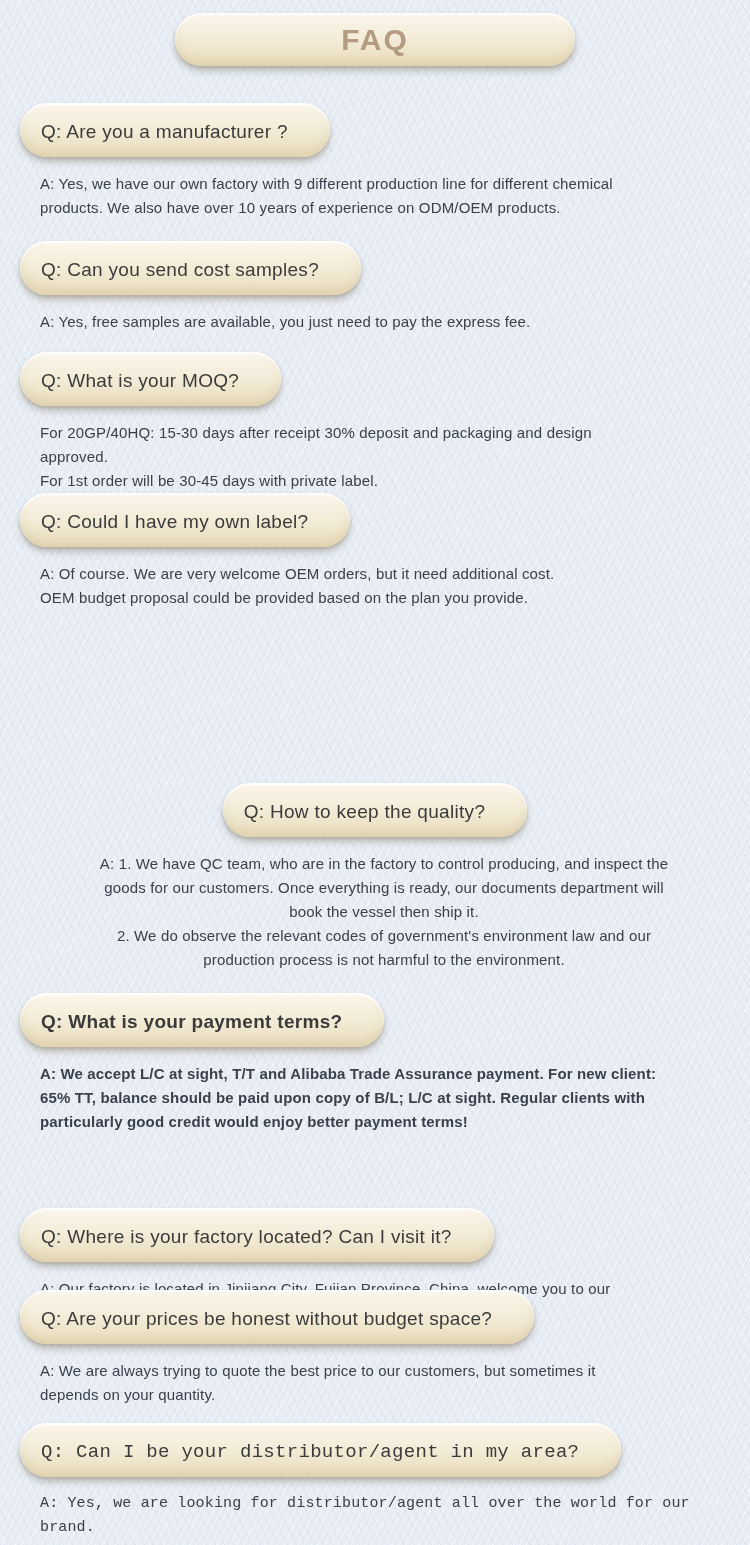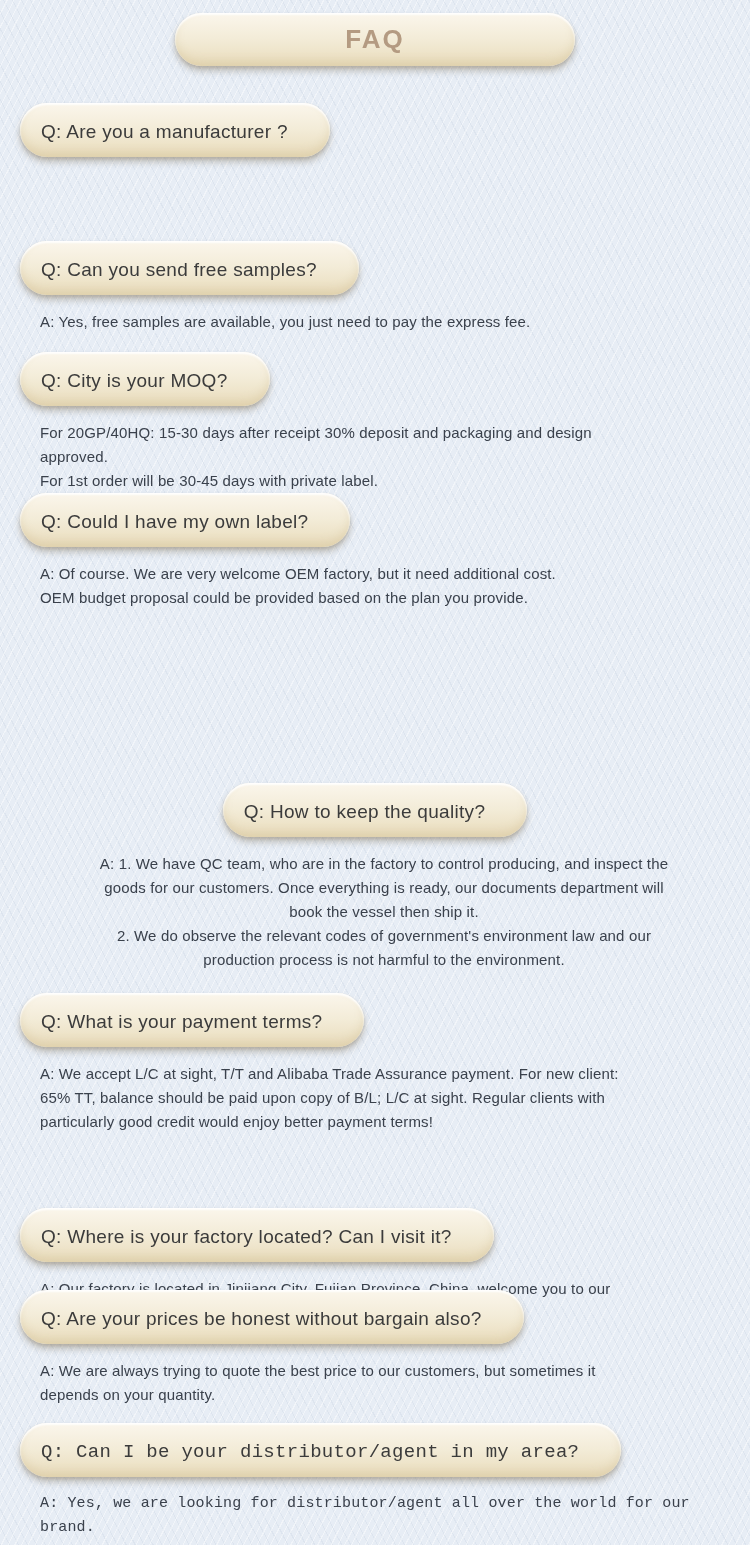--- a/index.html
+++ b/index.html
@@ -39,7 +39,7 @@
     height: 53px;
     line-height: 53px;
     text-align: center;
-    font-size: 26px;
+    font-size: 30px;
     font-weight: bold;
     letter-spacing: 2px;
     color: #b49b82;

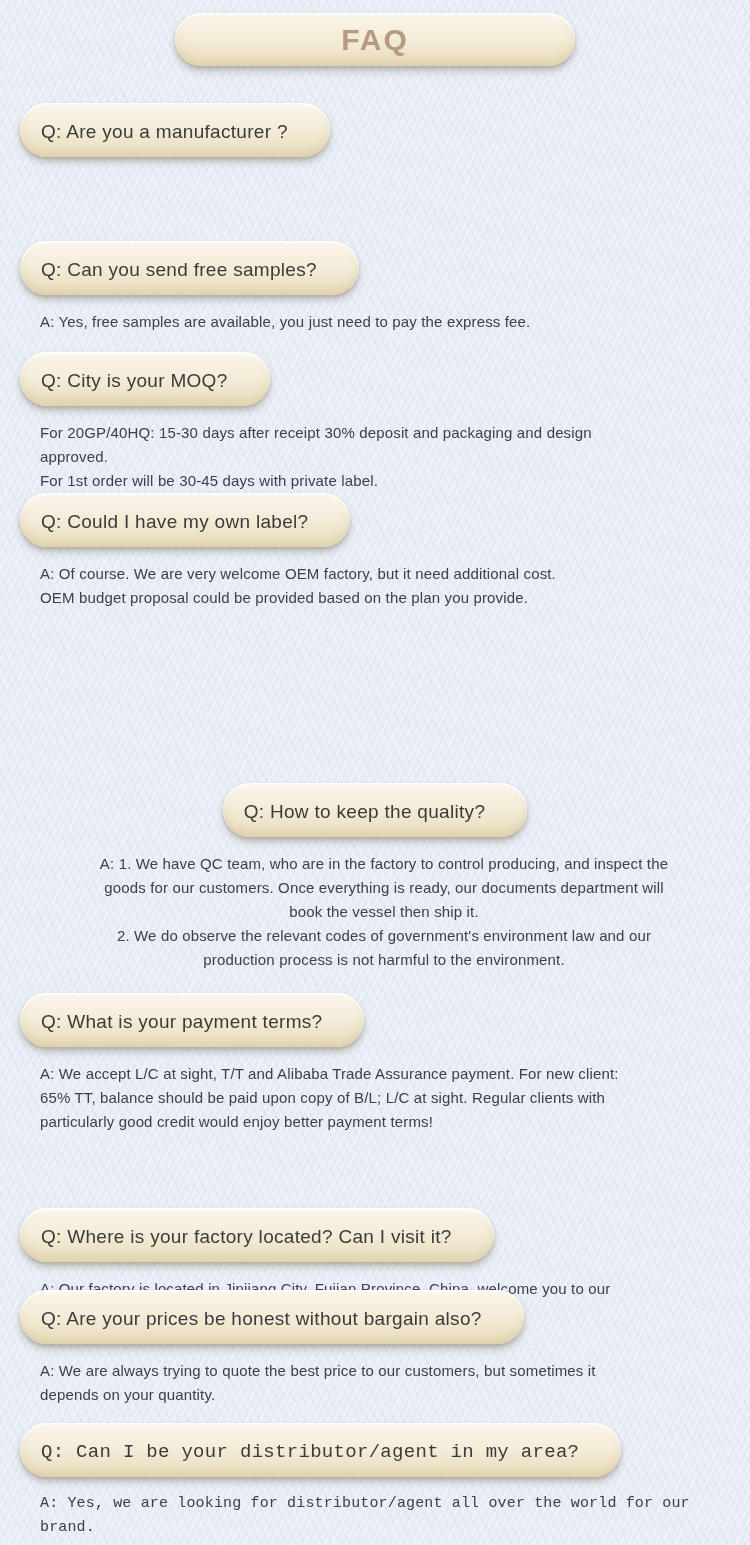--- a/index.html
+++ b/index.html
@@ -89,6 +89,8 @@
 
 <div class="section s0">
   <div class="pill q-pill">Q: Are you a manufacturer ?</div>
+  <div class="answer">A: Yes, we have our own factory with 9 different production line for different chemical
+products. We also have over 10 years of experience on ODM/OEM products.</div>
 </div>
 
 <div class="section s1">

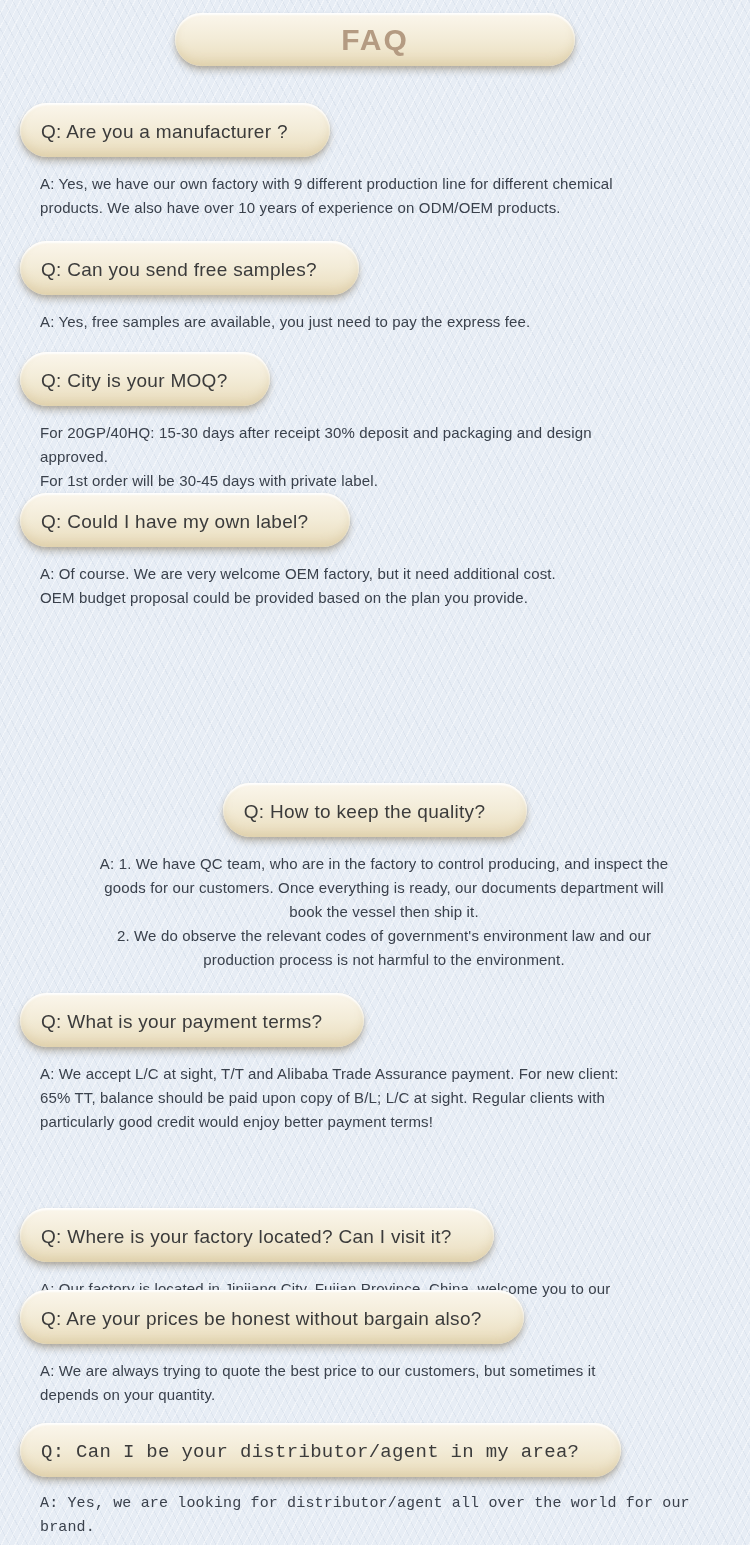--- a/index.html
+++ b/index.html
@@ -94,7 +94,7 @@
 </div>
 
 <div class="section s1">
-  <div class="pill q-pill">Q: Can you send free samples?</div>
+  <div class="pill q-pill">Q: Can you send cost samples?</div>
   <div class="answer">A: Yes, free samples are available, you just need to pay the express fee.</div>
 </div>
 

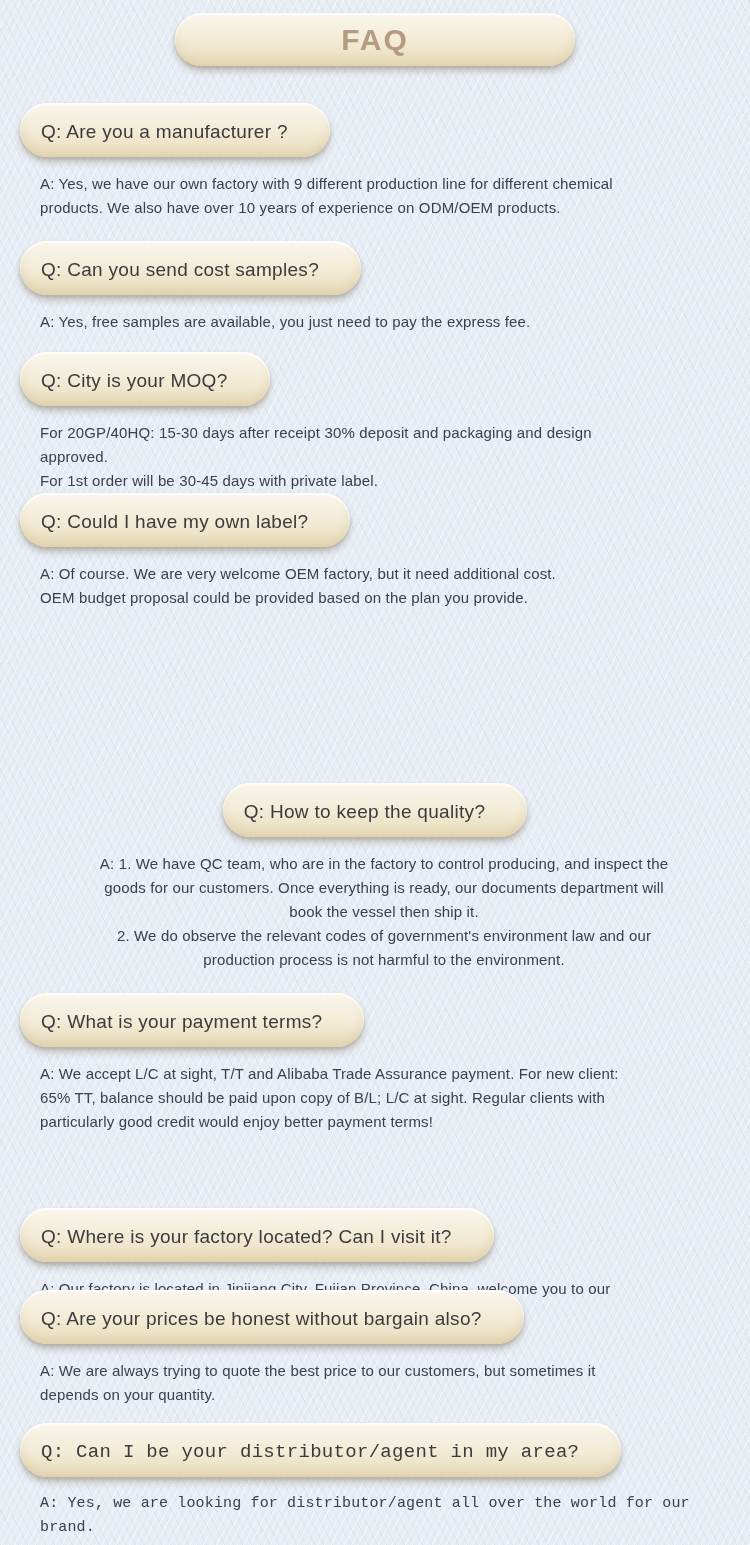--- a/index.html
+++ b/index.html
@@ -99,7 +99,7 @@
 </div>
 
 <div class="section s2">
-  <div class="pill q-pill">Q: City is your MOQ?</div>
+  <div class="pill q-pill">Q: What is your MOQ?</div>
   <div class="answer">For 20GP/40HQ: 15-30 days after receipt 30% deposit and packaging and design
 approved.
 For 1st order will be 30-45 days with private label.</div>

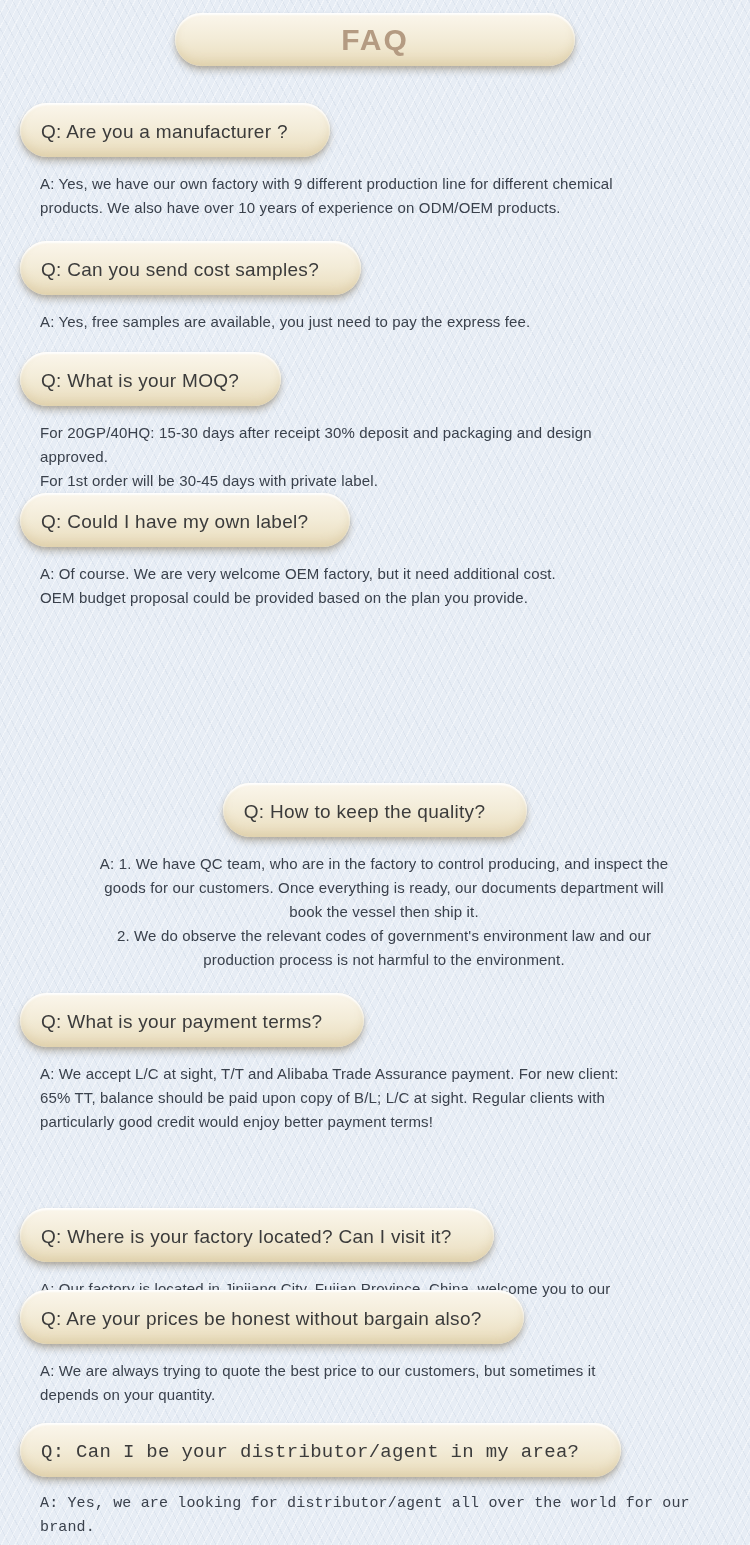--- a/index.html
+++ b/index.html
@@ -107,7 +107,7 @@
 
 <div class="section s3">
   <div class="pill q-pill">Q: Could I have my own label?</div>
-  <div class="answer">A: Of course. We are very welcome OEM factory, but it need additional cost.
+  <div class="answer">A: Of course. We are very welcome OEM orders, but it need additional cost.
 OEM budget proposal could be provided based on the plan you provide.</div>
 </div>
 

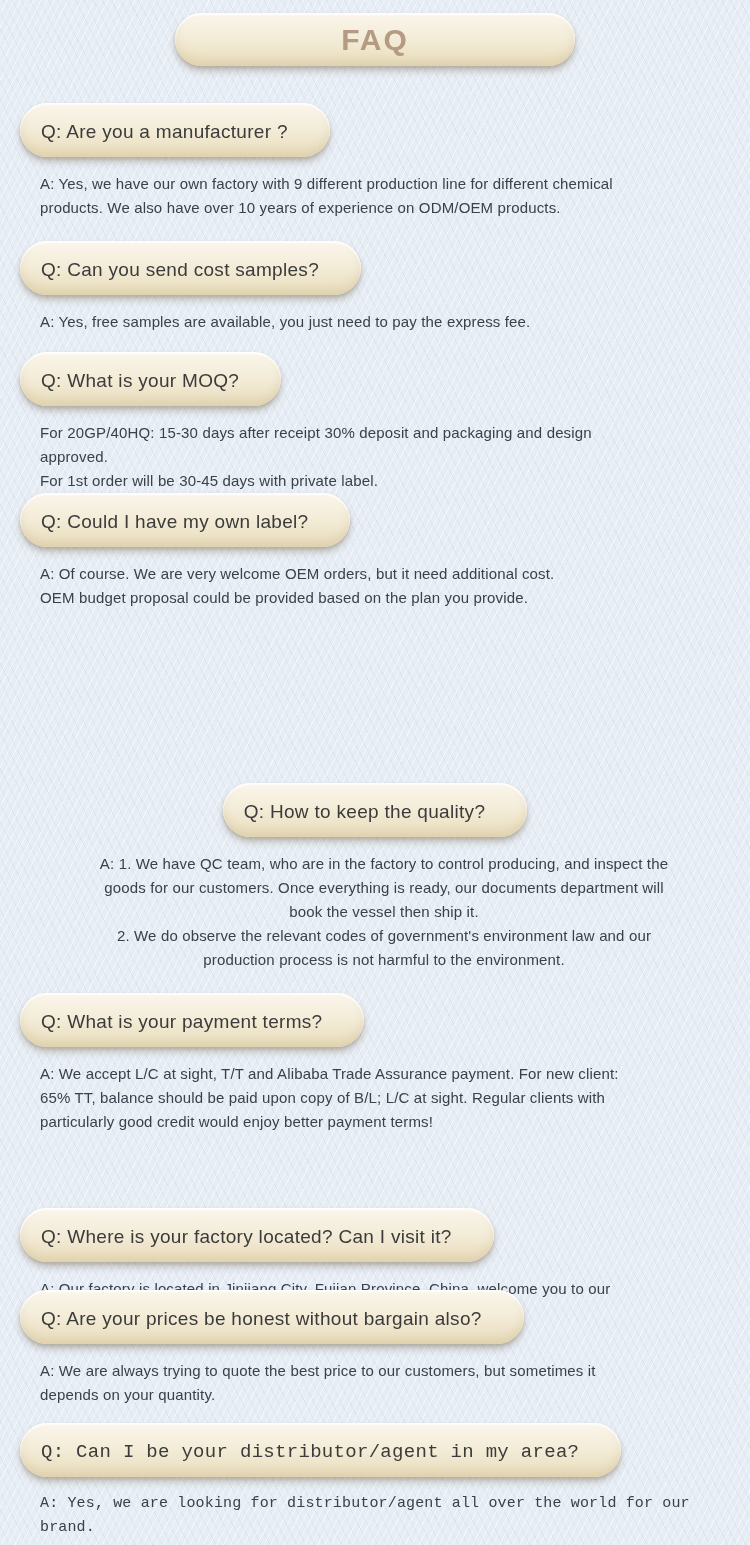--- a/index.html
+++ b/index.html
@@ -75,7 +75,7 @@
   .s3 { top: 493px; }
   .s4 { top: 648px; }
   .s5 { top: 783px; text-align: center; }
-  .s6 { top: 993px; }
+  .s6 { top: 993px; font-weight: bold; }
   .s7 { top: 1208px; }
   .s8 { top: 1290px; }
   .s9 { top: 1423px; font-family: Liberation Mono, monospace; }

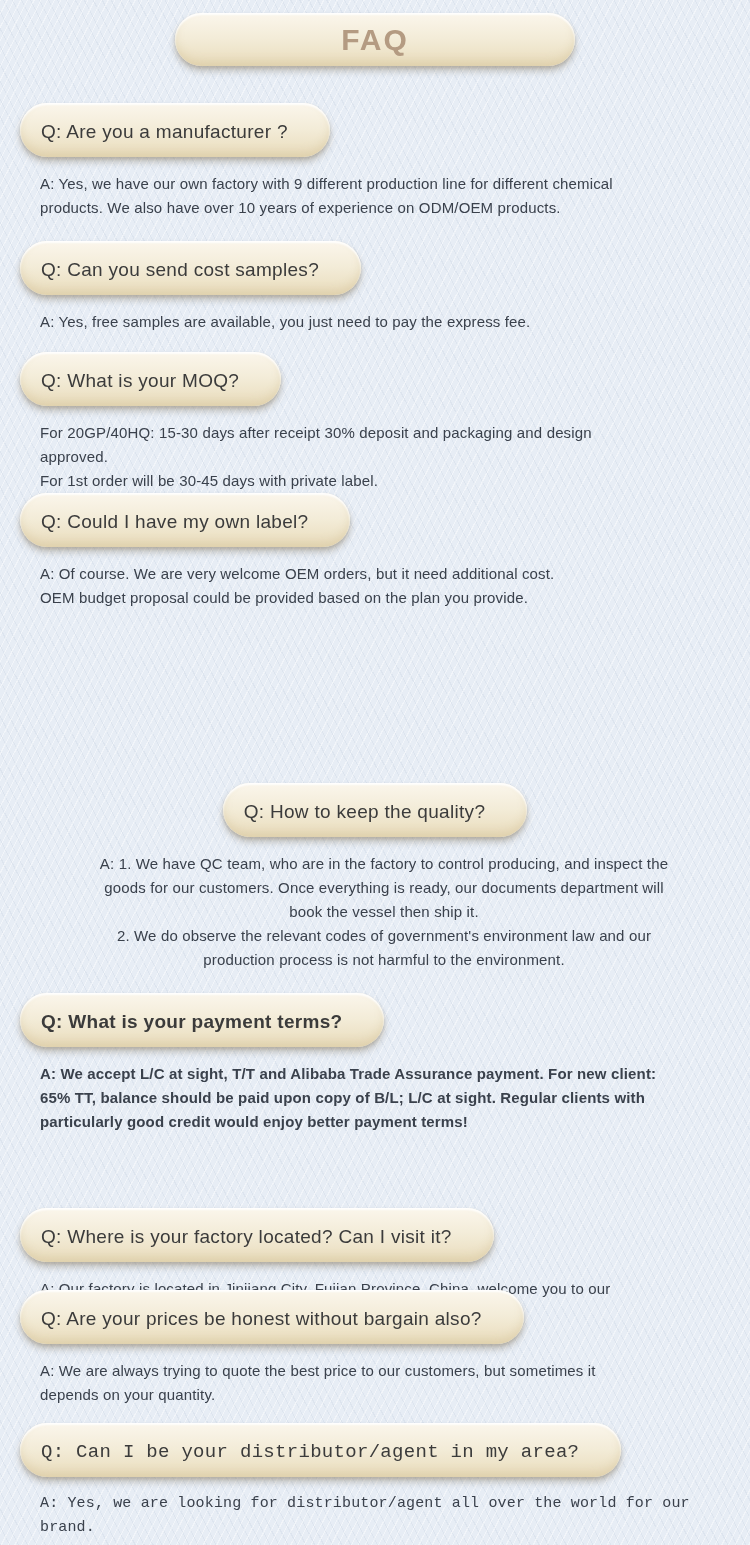--- a/index.html
+++ b/index.html
@@ -137,7 +137,7 @@
 </div>
 
 <div class="section s8">
-  <div class="pill q-pill">Q: Are your prices be honest without bargain also?</div>
+  <div class="pill q-pill">Q: Are your prices be honest without budget space?</div>
   <div class="answer">A: We are always trying to quote the best price to our customers, but sometimes it
 depends on your quantity.</div>
 </div>

